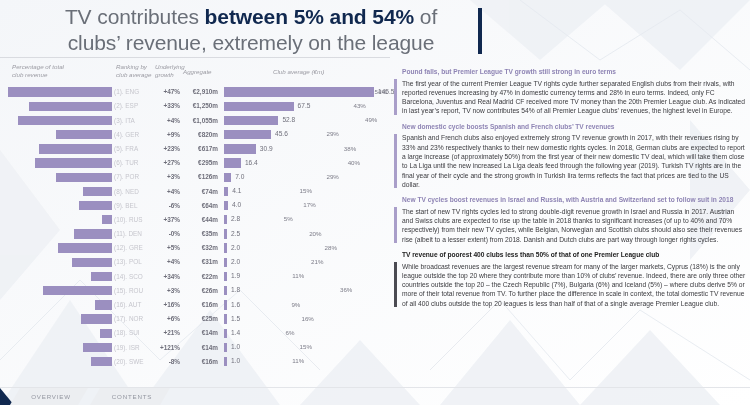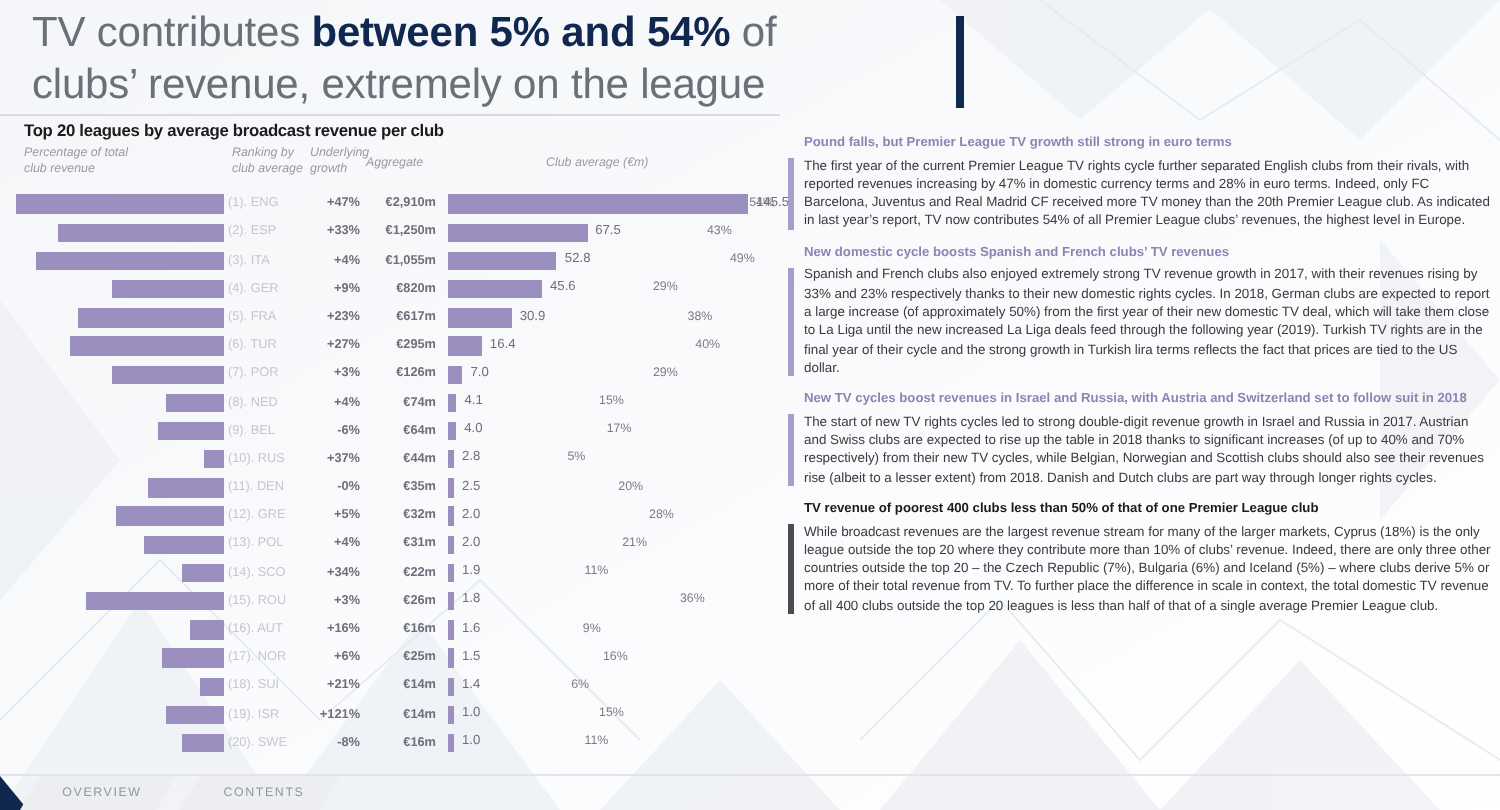--- a/index.html
+++ b/index.html
@@ -20,6 +20,7 @@
     height:58px;
     padding:4px 0 0 16px;
     z-index:3;
+    text-align:center;
   }
   .headline{
     font-size:21px;

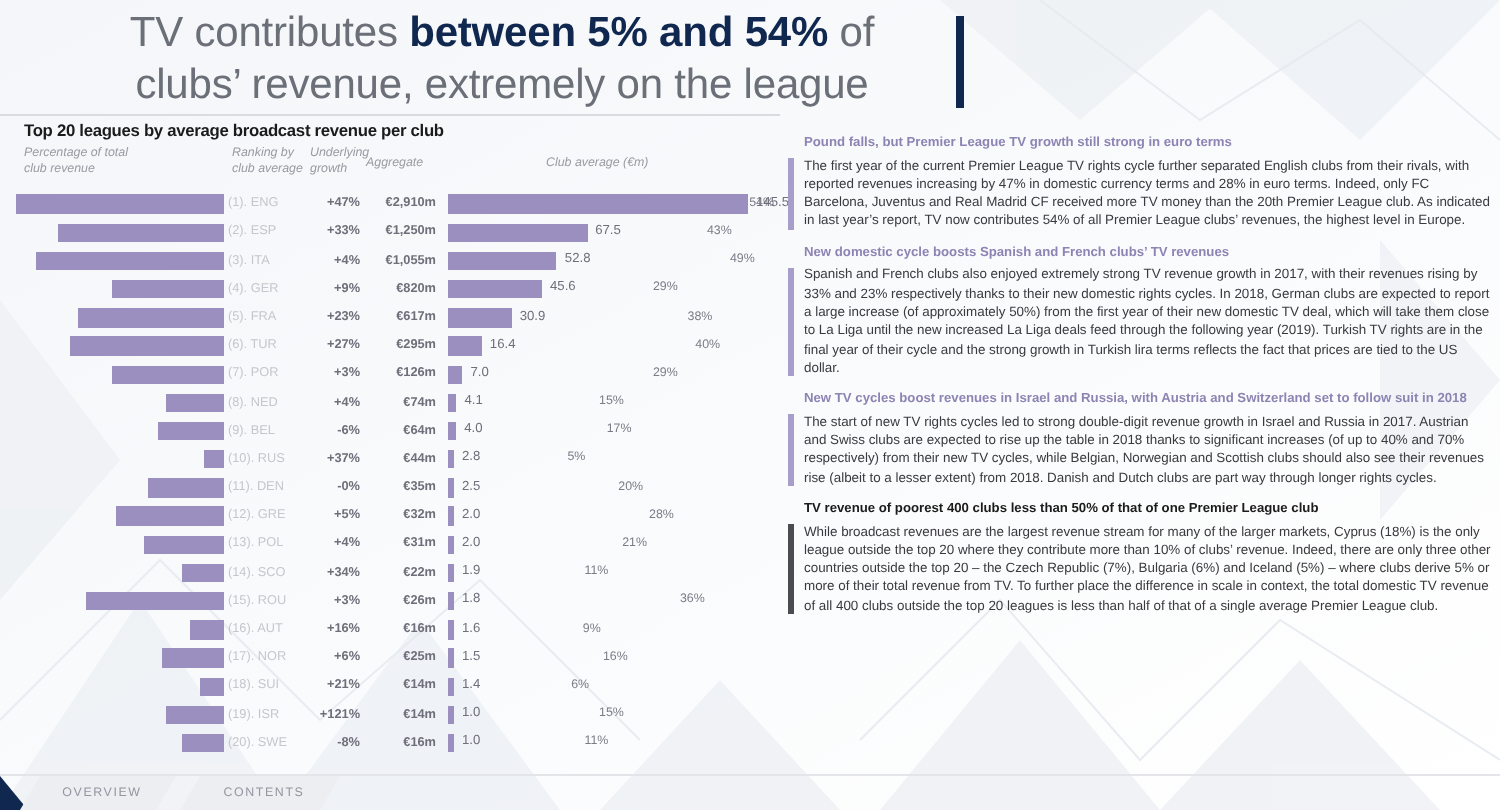--- a/index.html
+++ b/index.html
@@ -260,7 +260,6 @@
 </div>
 
 <div class="chart-panel">
-  <div class="chart-title">Top 20 leagues by average broadcast revenue per club</div>
 
   <div class="col-heads">
     <div class="ch ch-pct">Percentage of total<br>club revenue</div>

